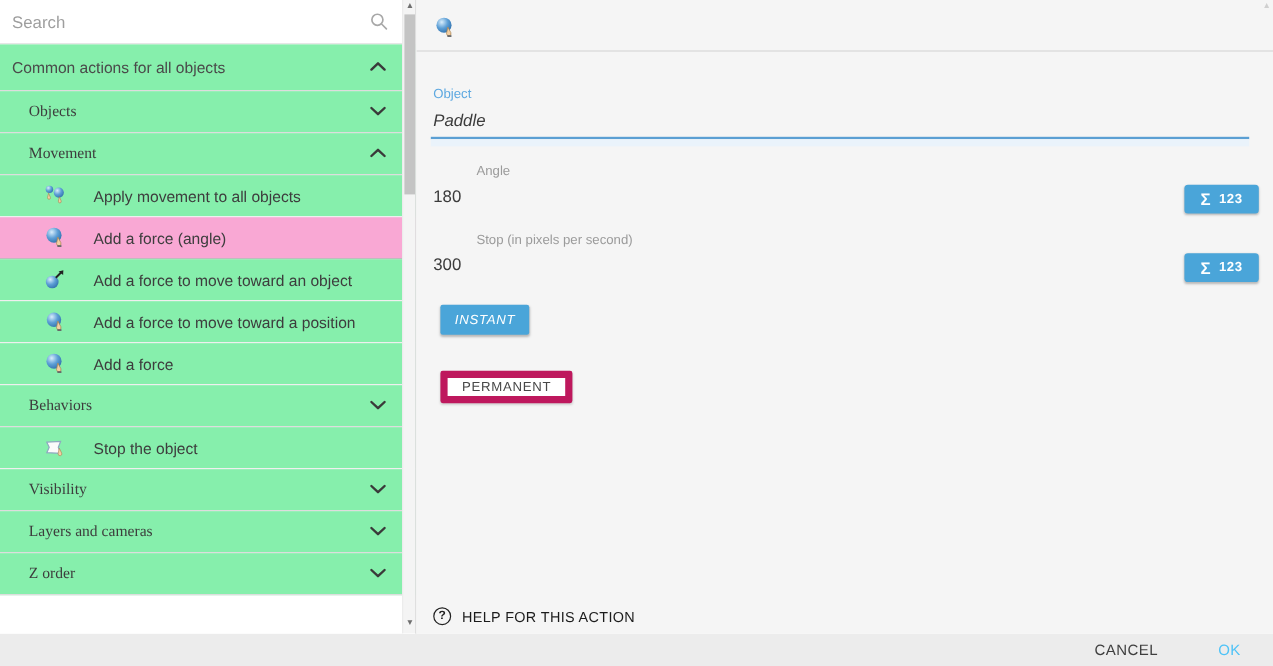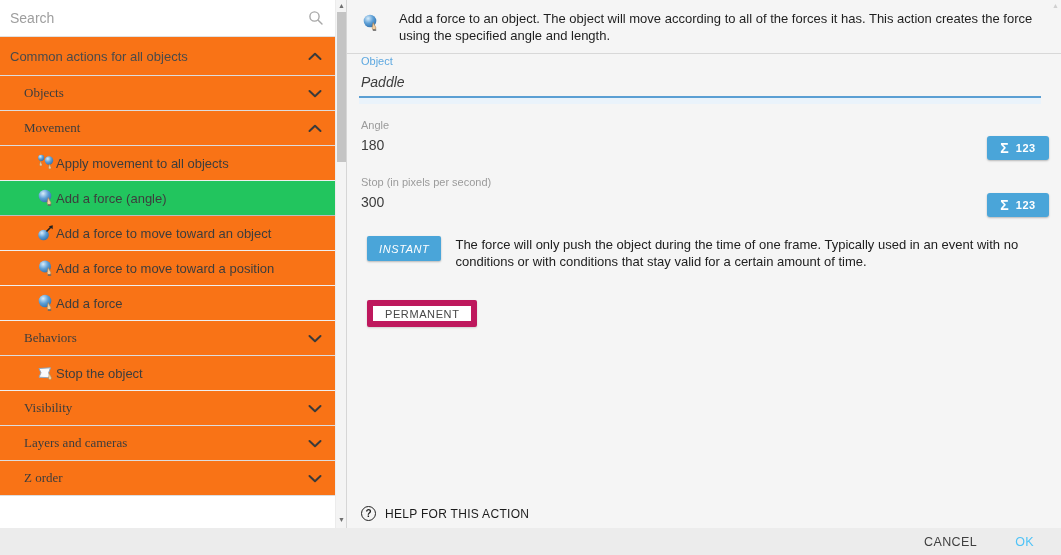--- a/index.html
+++ b/index.html
@@ -265,7 +265,6 @@
               <path d="M12.2 9.6 L14.7 14.2 Q15.5 16.5 13.3 16.9 Q11.3 17.2 11.1 14.9 Z" fill="#f2cfa3" stroke="#a9824f" stroke-width="0.6"></path>
               <rect x="11.8" y="16.3" width="3.4" height="1.5" fill="#666"></rect>
             </svg></span>
-        <p>Add a force to an object. The object will move according to all of the forces it has. This action creates the force using the specified angle and length.</p>
       </div>
 
       <div class="form">

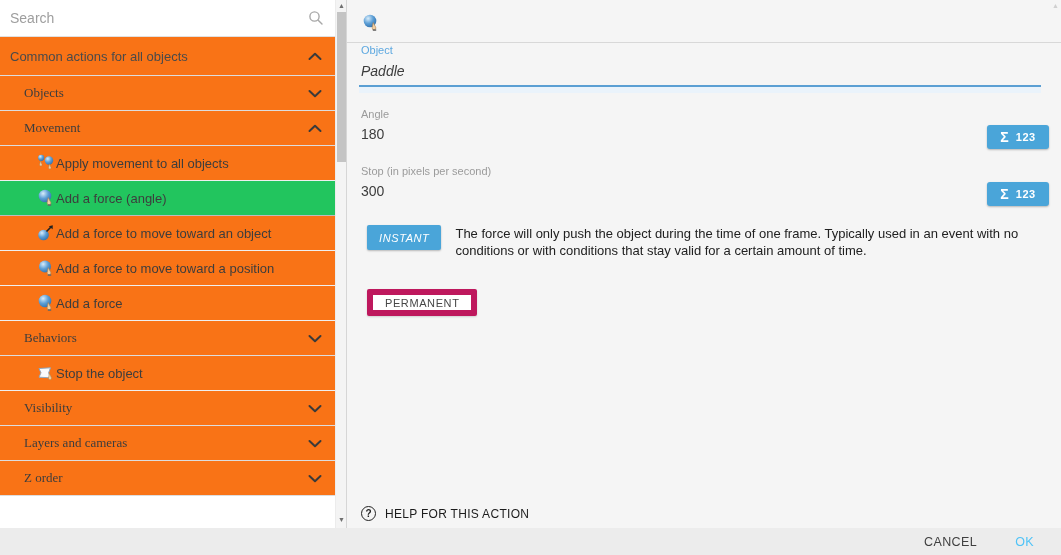--- a/index.html
+++ b/index.html
@@ -20,7 +20,7 @@
   .search-icon { position:absolute; right:22px; top:10px; }
 
   .row { display:flex; align-items:center; position:relative;
-         border-bottom:1px solid #e8e8e8; cursor:pointer; background:#f97316; }
+         border-bottom:1px solid #e8e8e8; cursor:pointer; background:#86efac; }
   .row.section  { height:39px; border-bottom:1px solid #ddd; }
   .row.subsection { height:35px; border-bottom:1px solid #ddd;font-family:Liberation Serif, serif; }
   .row.item { height:35px; border-bottom:1px solid #efefef; }

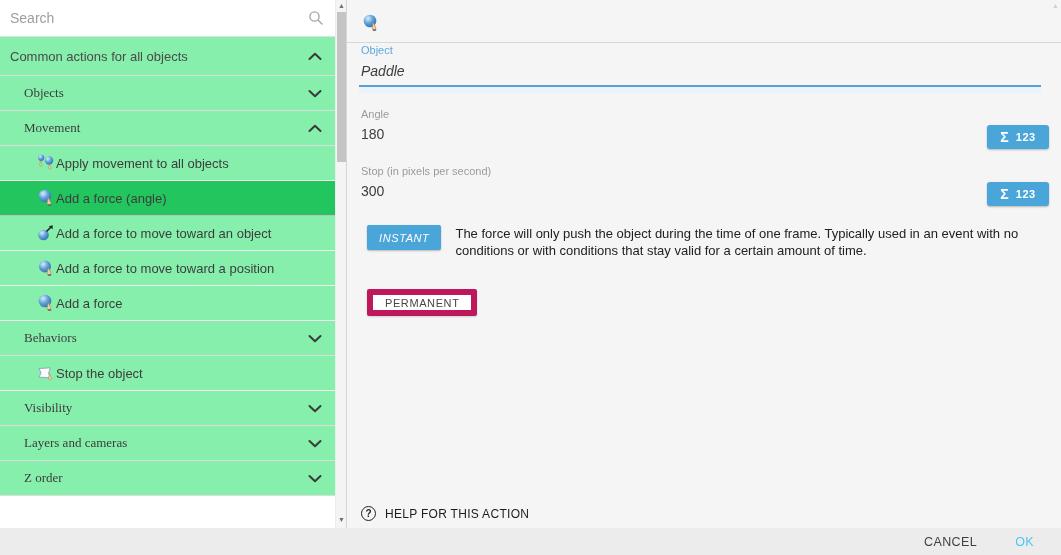--- a/index.html
+++ b/index.html
@@ -52,7 +52,7 @@
   .form { padding:0 20px 0 12px; }
   .field-label { font-size:11px; color:#5da8e0; padding-left:2px; }
   .field-label.gray { color:#9b9b9b; }
-  .object-block { margin-top:1px; }
+  .object-block { margin-top:30px; }
   .object-value { font-size:14px; color:#3c3c3c; padding:7px 0 6px 2px;
                   border-bottom:2px solid #5b9fd3; background:transparent;font-style:italic; }
   .object-tint { height:6px; background:#eaf3fb; }

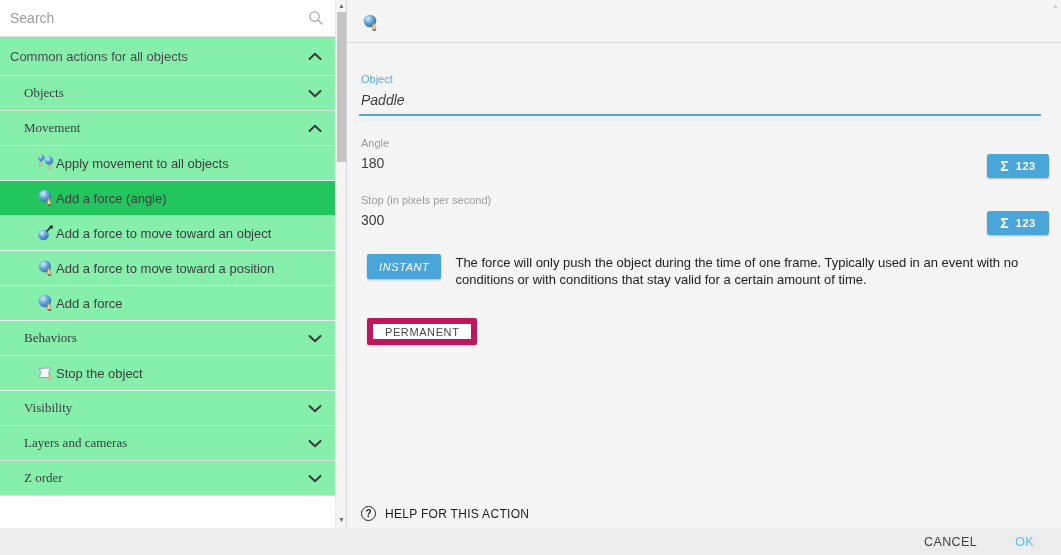--- a/index.html
+++ b/index.html
@@ -51,7 +51,7 @@
 
   .form { padding:0 20px 0 12px; }
   .field-label { font-size:11px; color:#5da8e0; padding-left:2px; }
-  .field-label.gray { color:#9b9b9b; }
+  .field-label.gray { color:#9b9b9b;margin-left:36px; }
   .object-block { margin-top:30px; }
   .object-value { font-size:14px; color:#3c3c3c; padding:7px 0 6px 2px;
                   border-bottom:2px solid #5b9fd3; background:transparent;font-style:italic; }

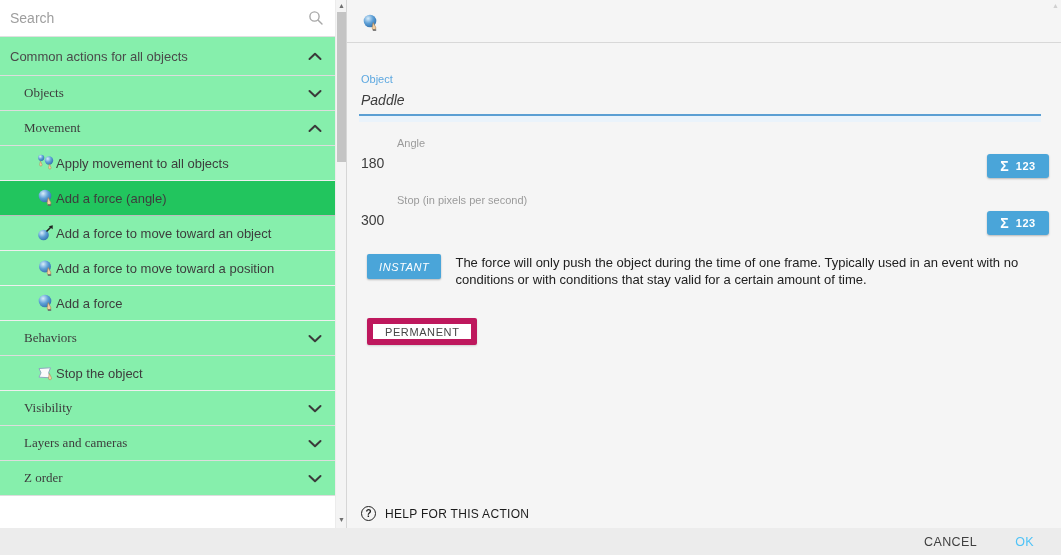--- a/index.html
+++ b/index.html
@@ -28,7 +28,7 @@
   .row.section .lbl { padding-left:10px; color:#4a4a4a; }
   .row.subsection .lbl { padding-left:24px; }
   .row.item .icn { width:20px; height:20px; margin-left:36px; flex:0 0 20px; }
-  .row.item .lbl { }
+  .row.item .lbl { margin-left:22px; }
   .row .chev { position:absolute; right:24px; top:50%; transform:translateY(-50%); }
   .row.selected { background:#22c55e; border-bottom-color:#bdbdbd; }
 

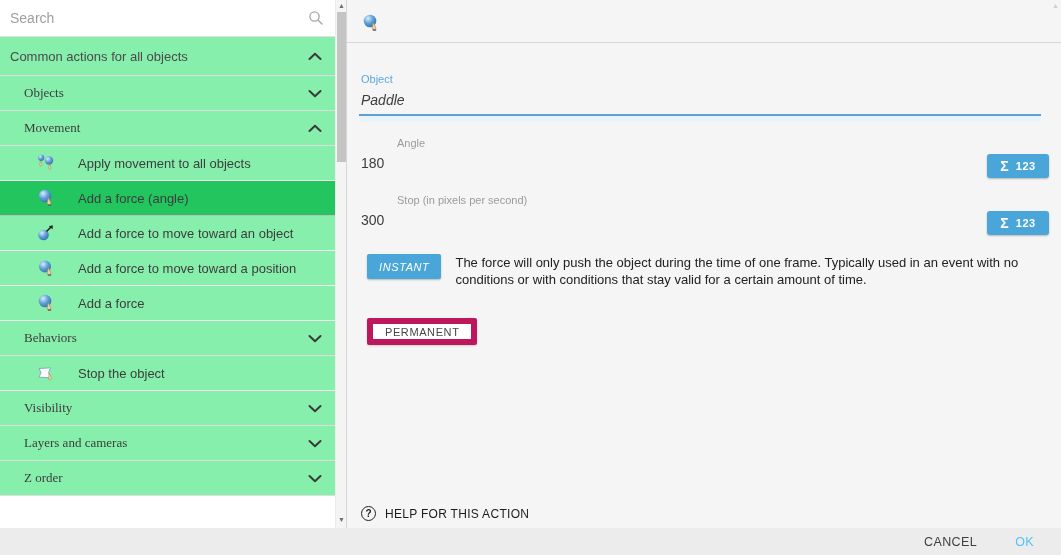--- a/index.html
+++ b/index.html
@@ -30,7 +30,7 @@
   .row.item .icn { width:20px; height:20px; margin-left:36px; flex:0 0 20px; }
   .row.item .lbl { margin-left:22px; }
   .row .chev { position:absolute; right:24px; top:50%; transform:translateY(-50%); }
-  .row.selected { background:#22c55e; border-bottom-color:#bdbdbd; }
+  .row.selected { background:#f9a8d4; border-bottom-color:#bdbdbd; }
 
   .sb-scroll { position:absolute; top:0; right:0; width:11px; height:100%;
                background:#f4f4f4; border-left:1px solid #ececec; }

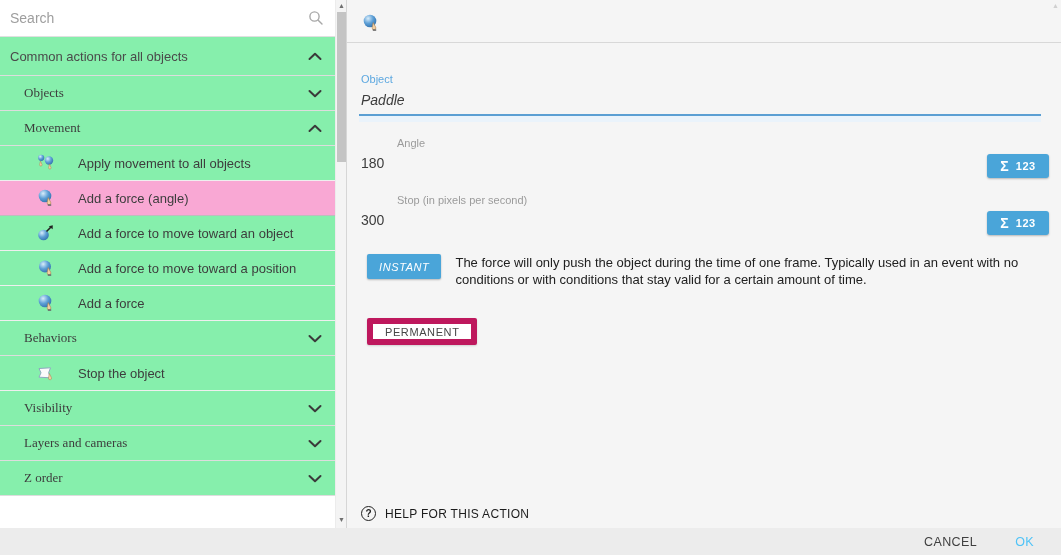--- a/index.html
+++ b/index.html
@@ -294,7 +294,6 @@
 
         <div class="mode-row">
           <div class="mode-btn instant">INSTANT</div>
-          <p class="mode-desc">The force will only push the object during the time of one frame. Typically used in an event with no conditions or with conditions that stay valid for a certain amount of time.</p>
         </div>
 
         <div class="mode-row permanent">

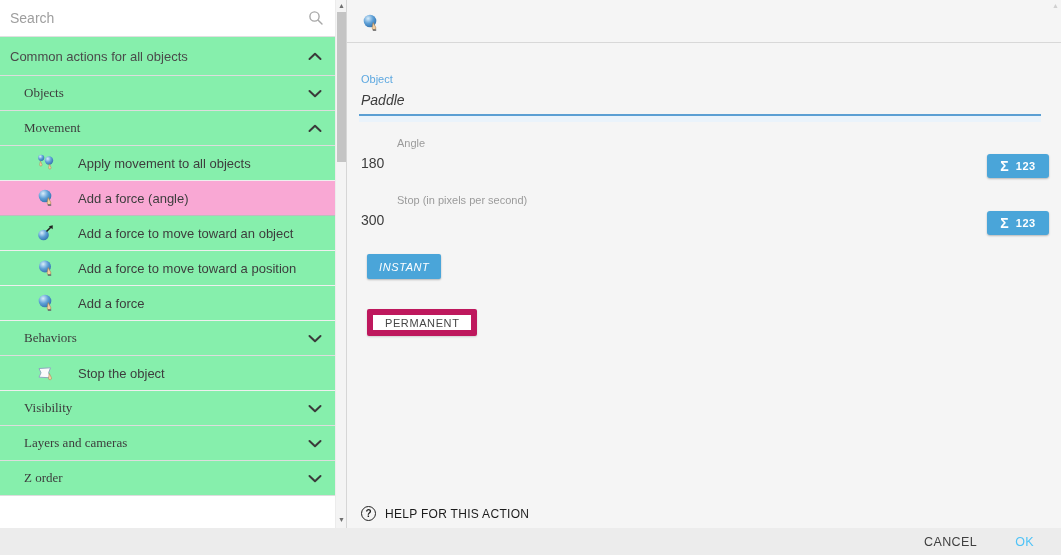--- a/index.html
+++ b/index.html
@@ -87,7 +87,7 @@
 
   
   .footer { height:27px; background:#ececec; display:flex; align-items:center;
-            justify-content:flex-end; gap:38px; padding-right:27px; }
+            justify-content:flex-end; gap:50px; padding-right:27px; }
   .footer .btn { font-size:12.5px; letter-spacing:.4px; cursor:pointer; }
   .footer .cancel { color:#3f3f3f; }
   .footer .ok { color:#4fc3f7; }

